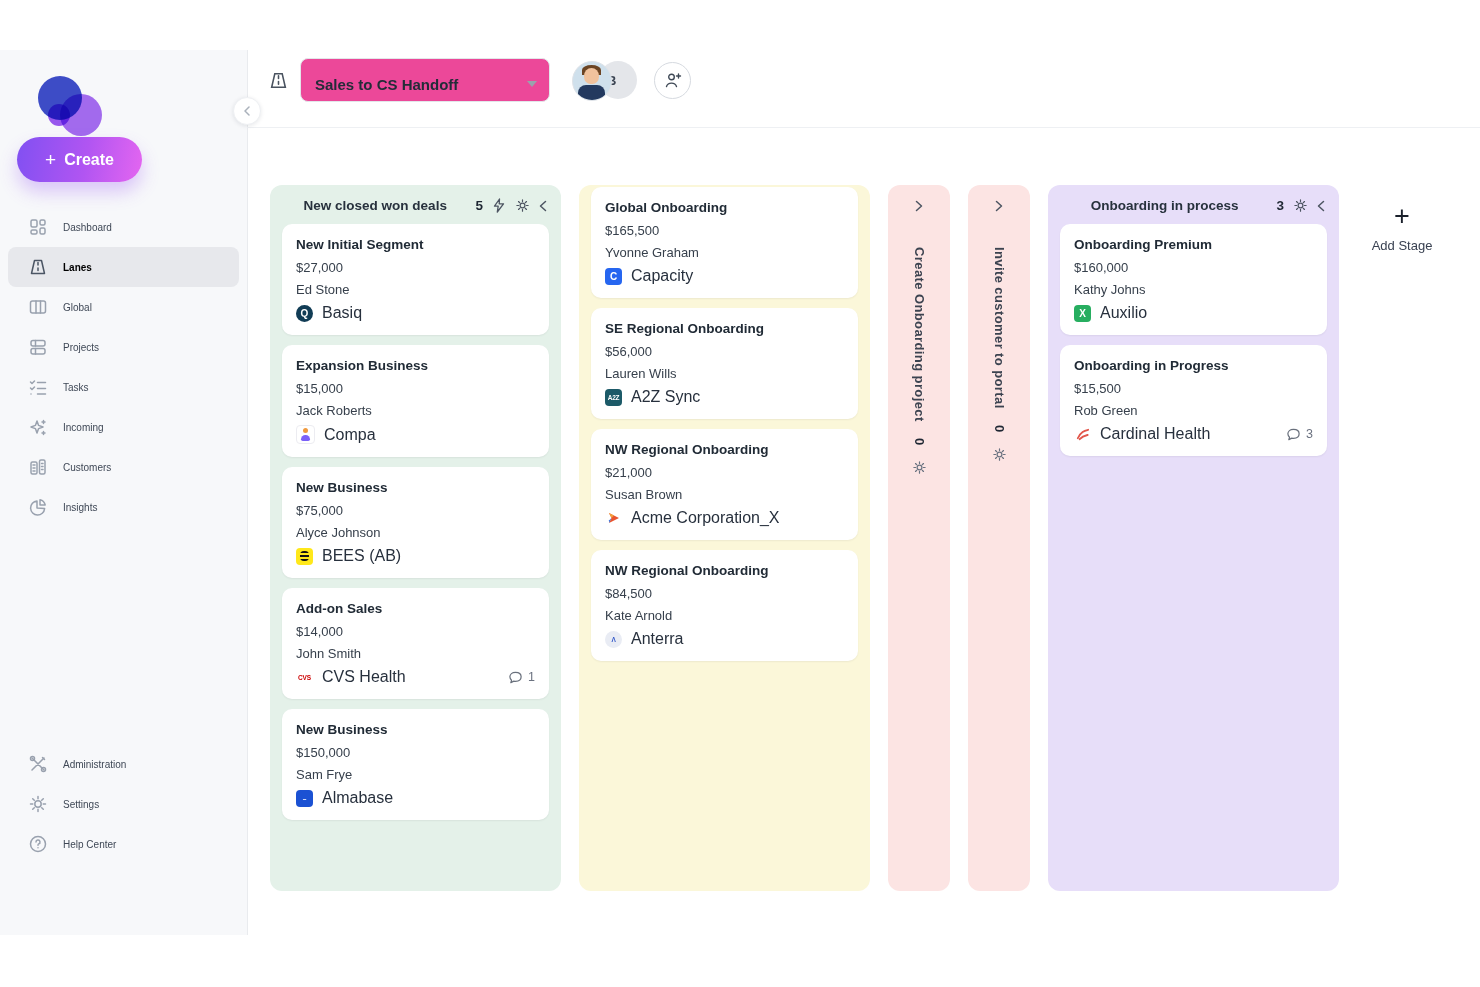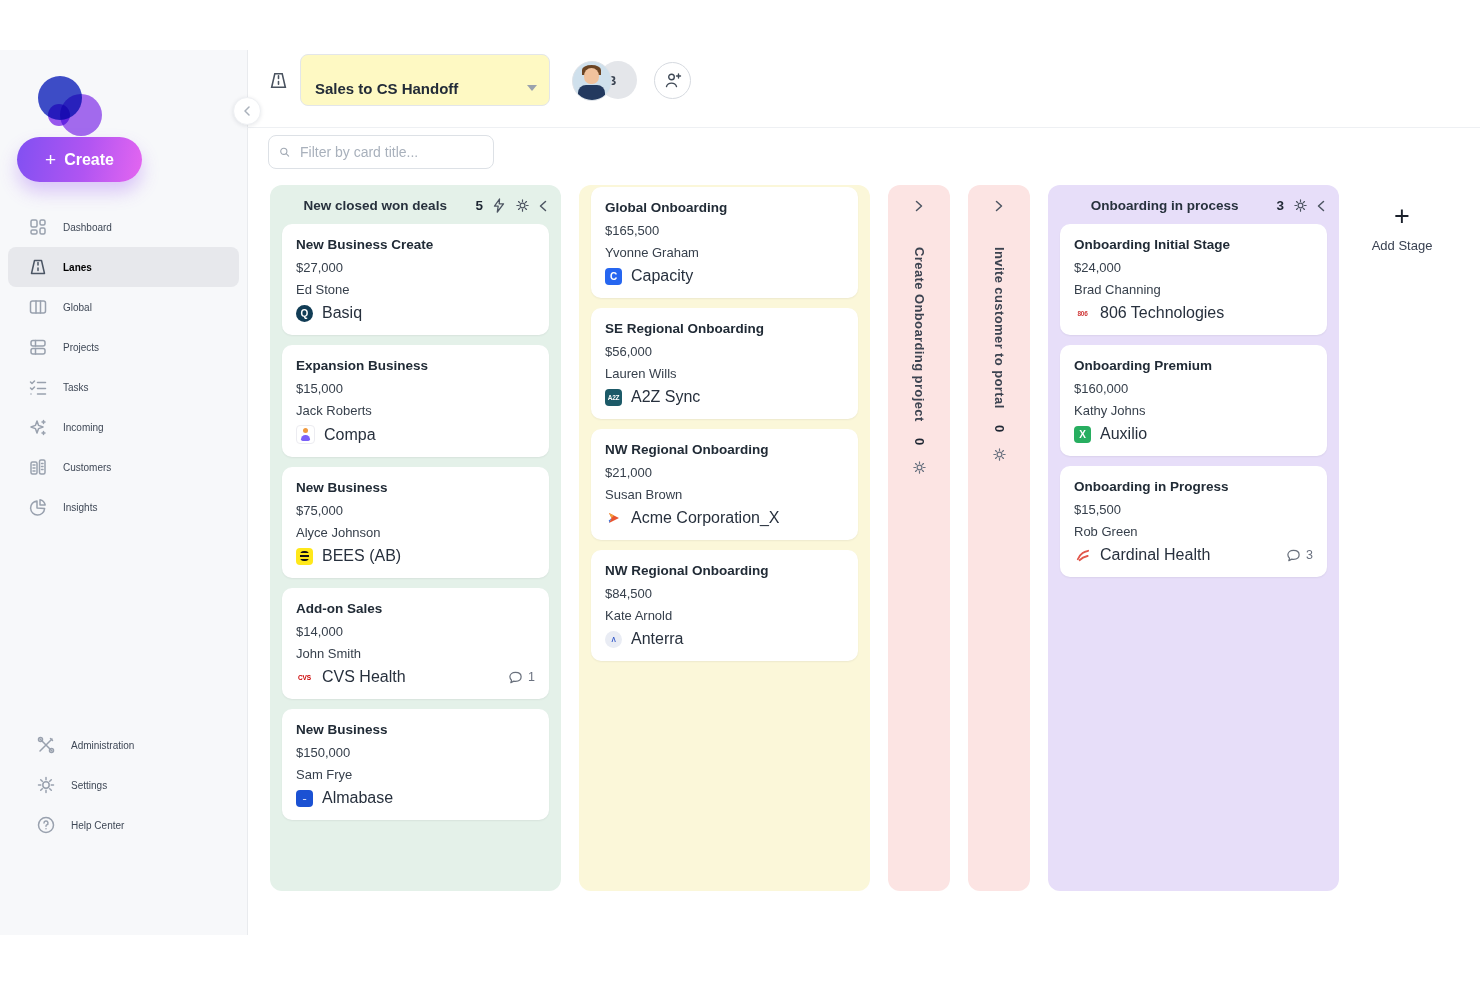--- a/index.html
+++ b/index.html
@@ -32,7 +32,7 @@
   .topbar{position:absolute;left:268px;top:60px;height:40px;display:flex;align-items:center;}
   .tb-lanes-ic{color:#49525f;margin-right:11px;display:flex;}
   .board-select{display:flex;align-items:center;justify-content:space-between;width:222px;height:34px;border:1px solid #e3e6ea;
-    border-radius:8px;background:#fef9c3;padding:16px 12px 0 14px;cursor:pointer;}
+    border-radius:8px;background:#ec4899;padding:8px 12px 0 14px;cursor:pointer;}
   .board-select .bs-label{font-size:15px;font-weight:700;color:#232c38;}
   .caret{width:0;height:0;border-left:5px solid transparent;border-right:5px solid transparent;border-top:6px solid #9aa2ad;}
   .avatars{position:relative;width:66px;height:38px;margin-left:22px;}

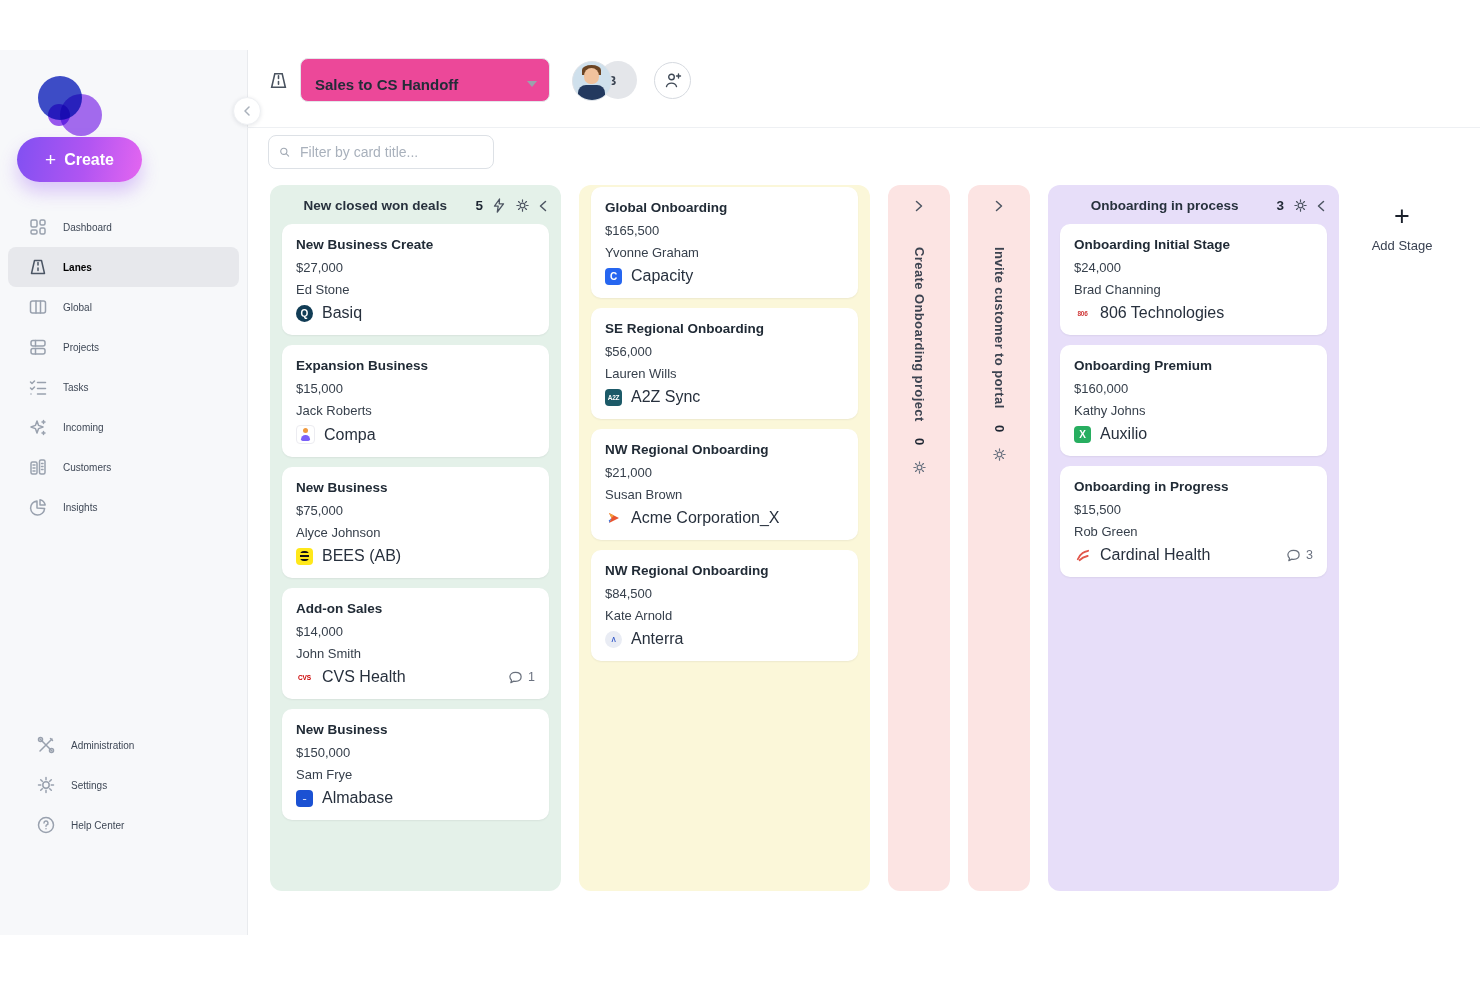--- a/index.html
+++ b/index.html
@@ -243,13 +243,6 @@
   </header>
   <div class="top-divider"></div>
 
-  <div class="filter-box">
-    <svg width="16" height="16" viewBox="0 0 16 16" fill="none" stroke="#a0a8b3" stroke-width="1.6" stroke-linecap="round">
-        <circle cx="7" cy="7" r="4.5"></circle>
-        <path d="M10.5 10.5 L14 14"></path>
-      </svg>
-    <input type="text" placeholder="Filter by card title..." style="">
-  </div>
 
   <main class="board">
 

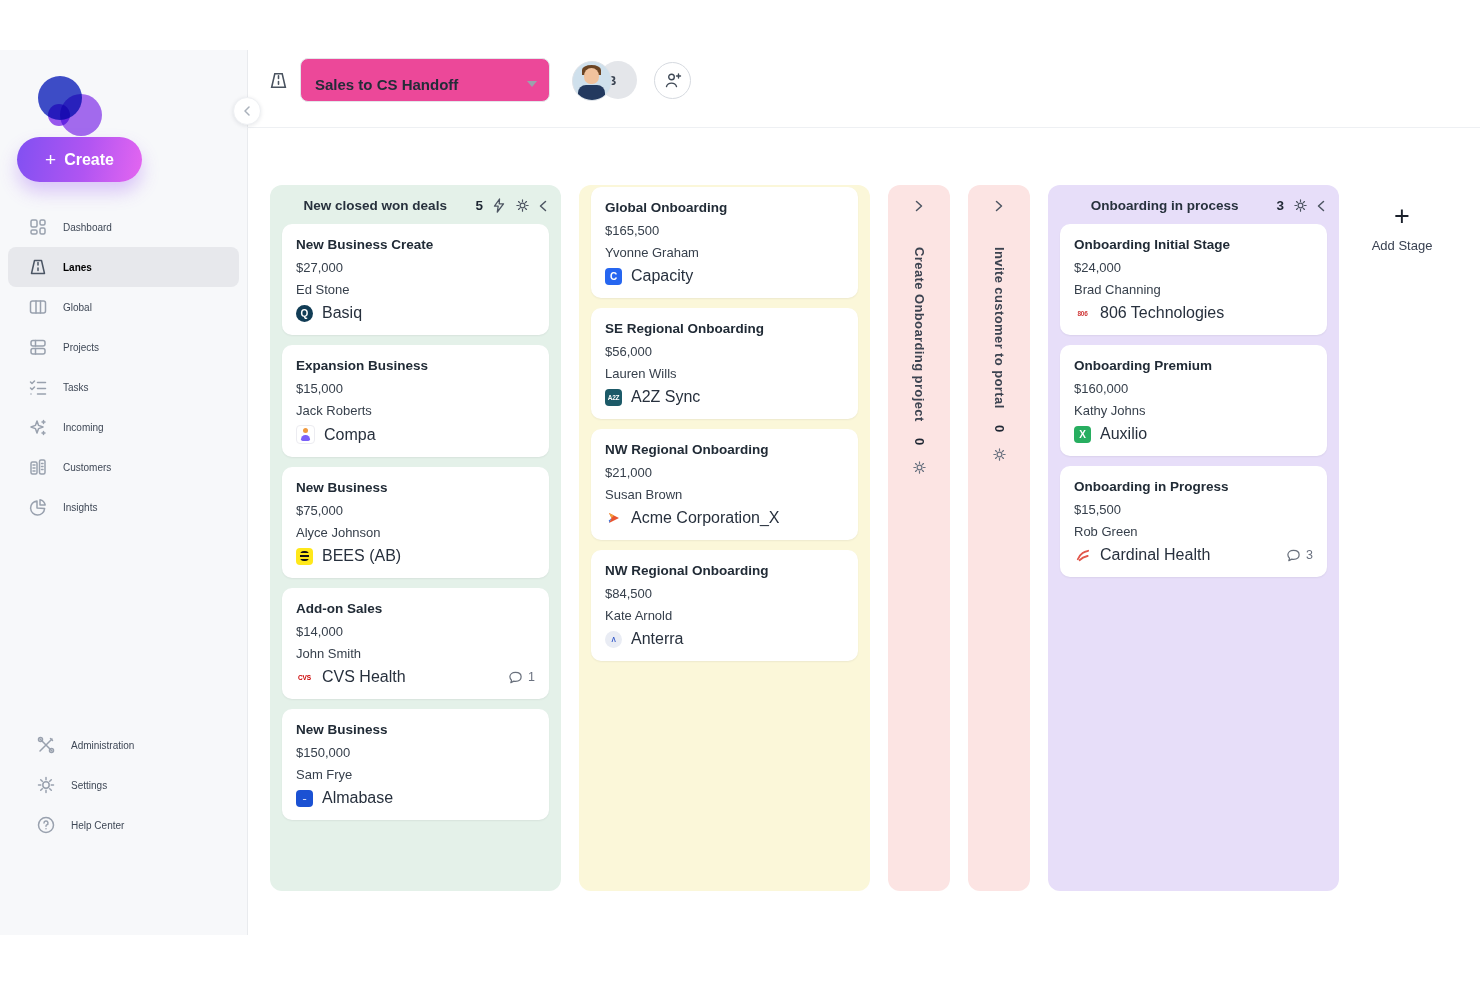--- a/index.html
+++ b/index.html
@@ -269,7 +269,7 @@
       </header>
       <div class="cards">
         <article class="card">
-          <div class="card-title">New Business Create</div>
+          <div class="card-title">New Initial Segment</div>
           <div class="card-value">$27,000</div>
           <div class="card-person">Ed Stone</div>
           <div class="card-foot">

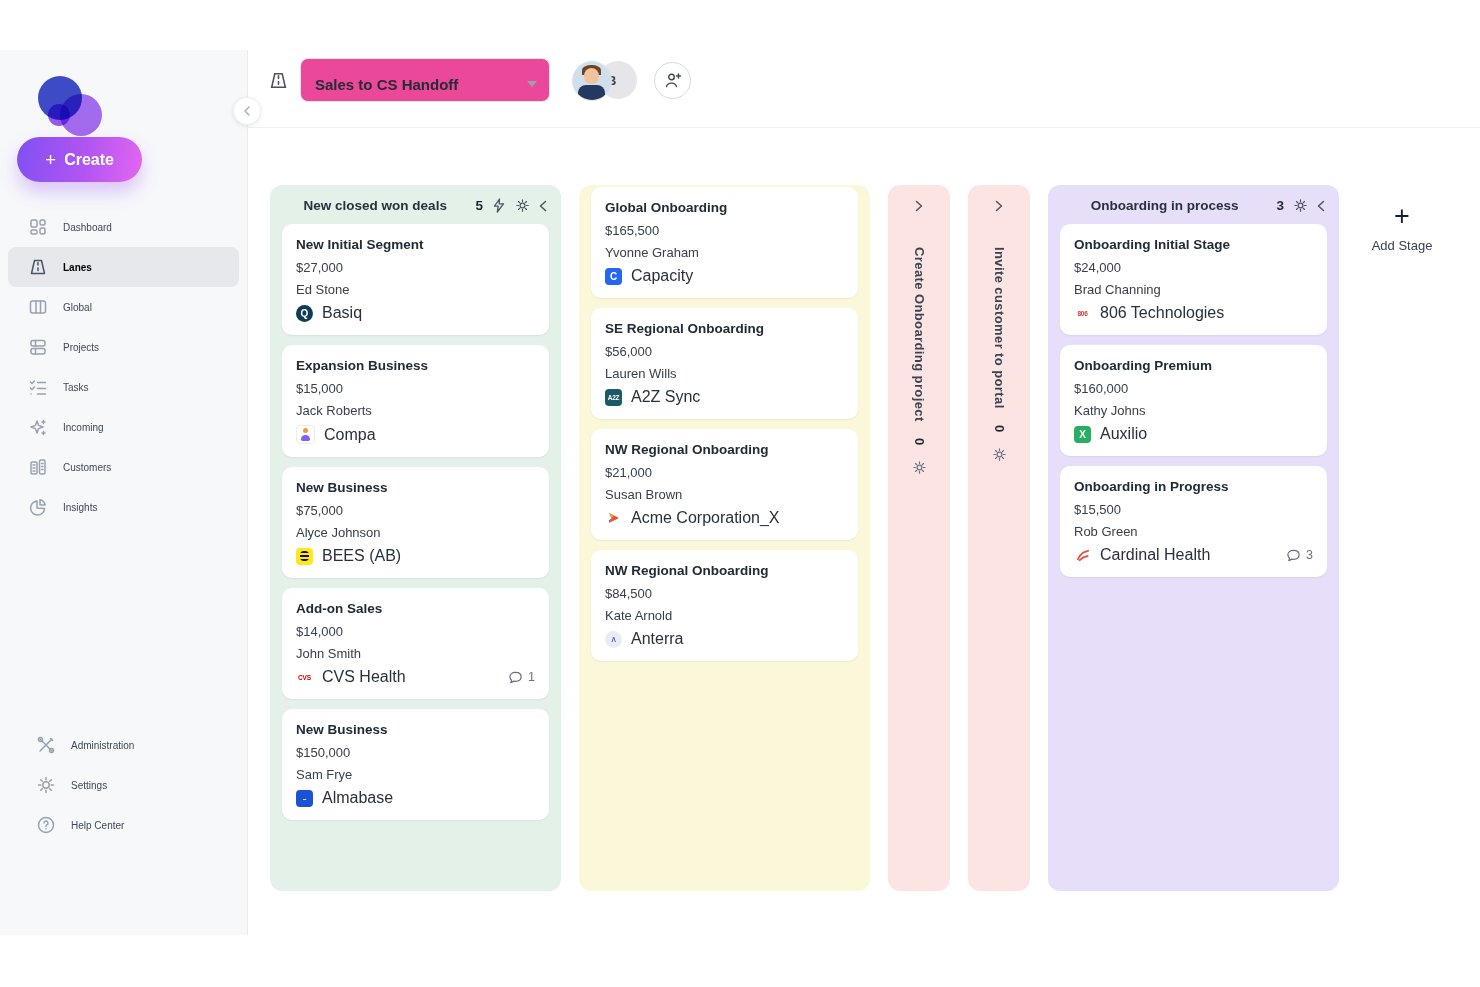--- a/index.html
+++ b/index.html
@@ -415,15 +415,6 @@
       </header>
       <div class="cards">
         <article class="card">
-          <div class="card-title">Onboarding Initial Stage</div>
-          <div class="card-value">$24,000</div>
-          <div class="card-person">Brad Channing</div>
-          <div class="card-foot">
-              <span class="logo-chip k-text small" style="background: transparent; color: rgb(208, 58, 58);">806</span>
-              <span class="company">806 Technologies</span>
-            </div>
-        </article>
-        <article class="card">
           <div class="card-title">Onboarding Premium</div>
           <div class="card-value">$160,000</div>
           <div class="card-person">Kathy Johns</div>

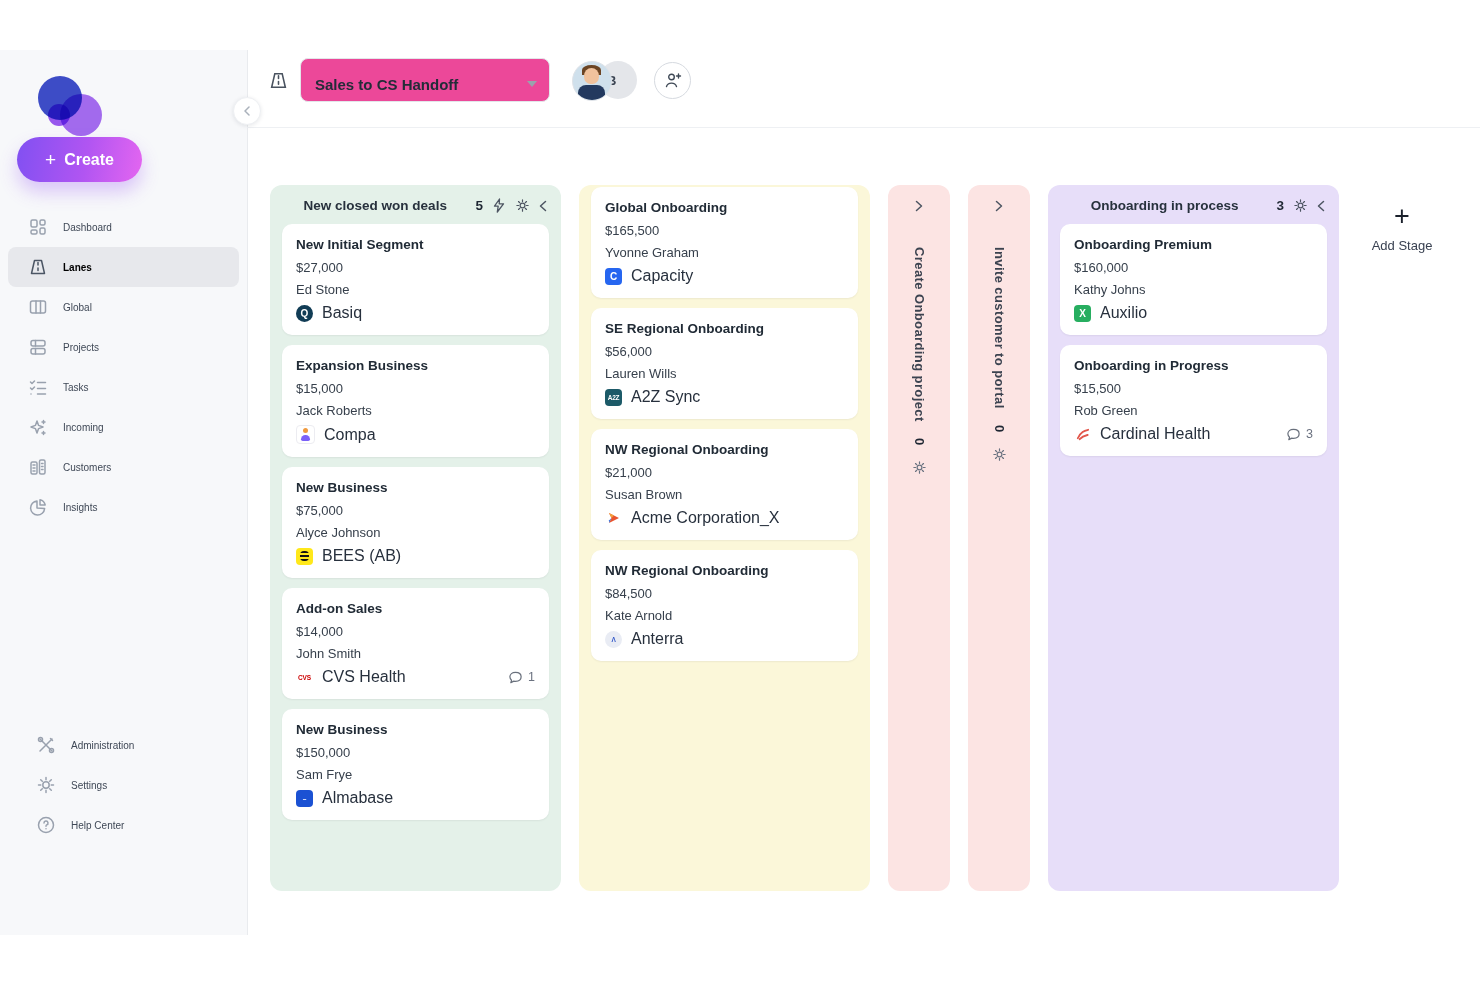--- a/index.html
+++ b/index.html
@@ -17,7 +17,7 @@
     display:flex;align-items:center;justify-content:center;gap:8px;box-shadow:0 10px 18px rgba(150,80,245,.30);cursor:pointer;font-family:inherit;}
   .create-btn .plus{font-size:19px;font-weight:400;line-height:1;}
   .nav{position:absolute;left:0;top:157px;width:247px;}
-  .nav.footer{top:675px;padding-left:8px;}
+  .nav.footer{top:694px;}
   .nav-item{display:flex;align-items:center;gap:15px;height:40px;padding:0 10px 0 20px;margin:0 8px;border-radius:8px;
     font-size:10px;color:#3f4856;cursor:pointer;}
   .nav-item.active{background:#e7e8ec;font-weight:600;color:#000000;}

